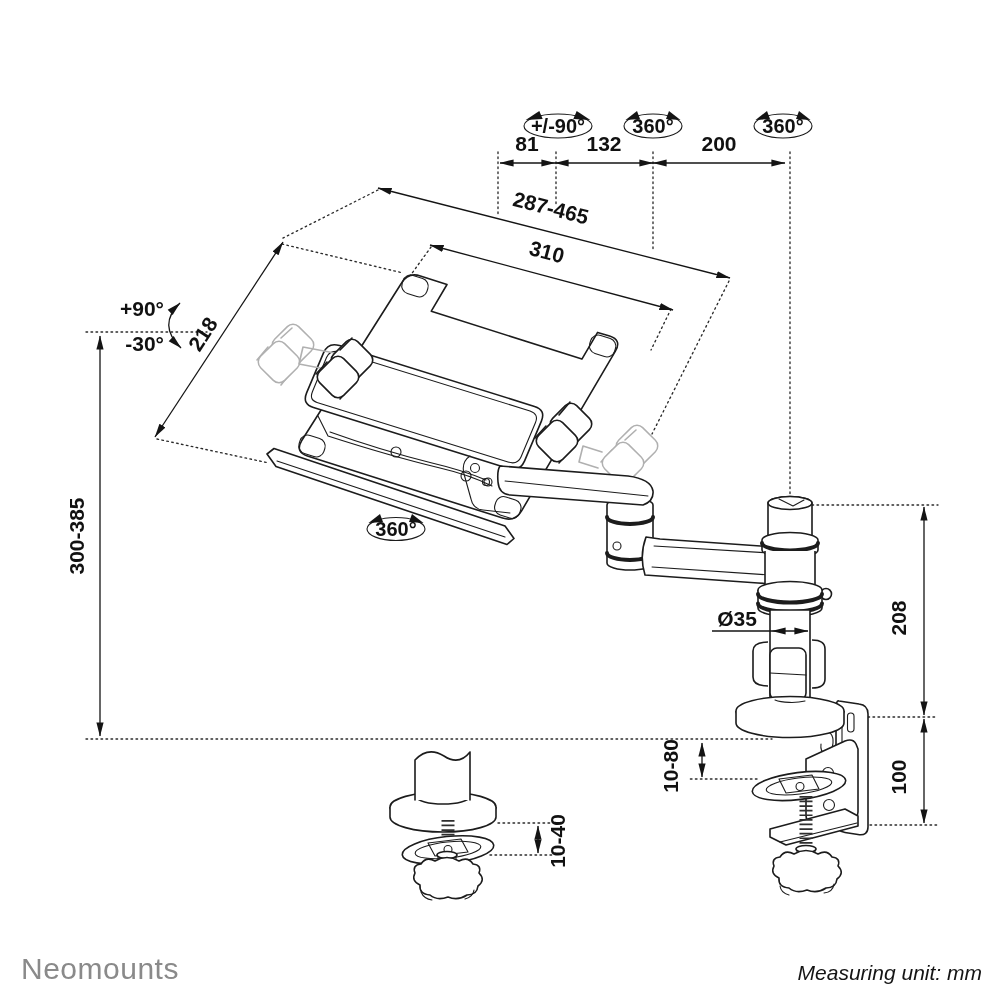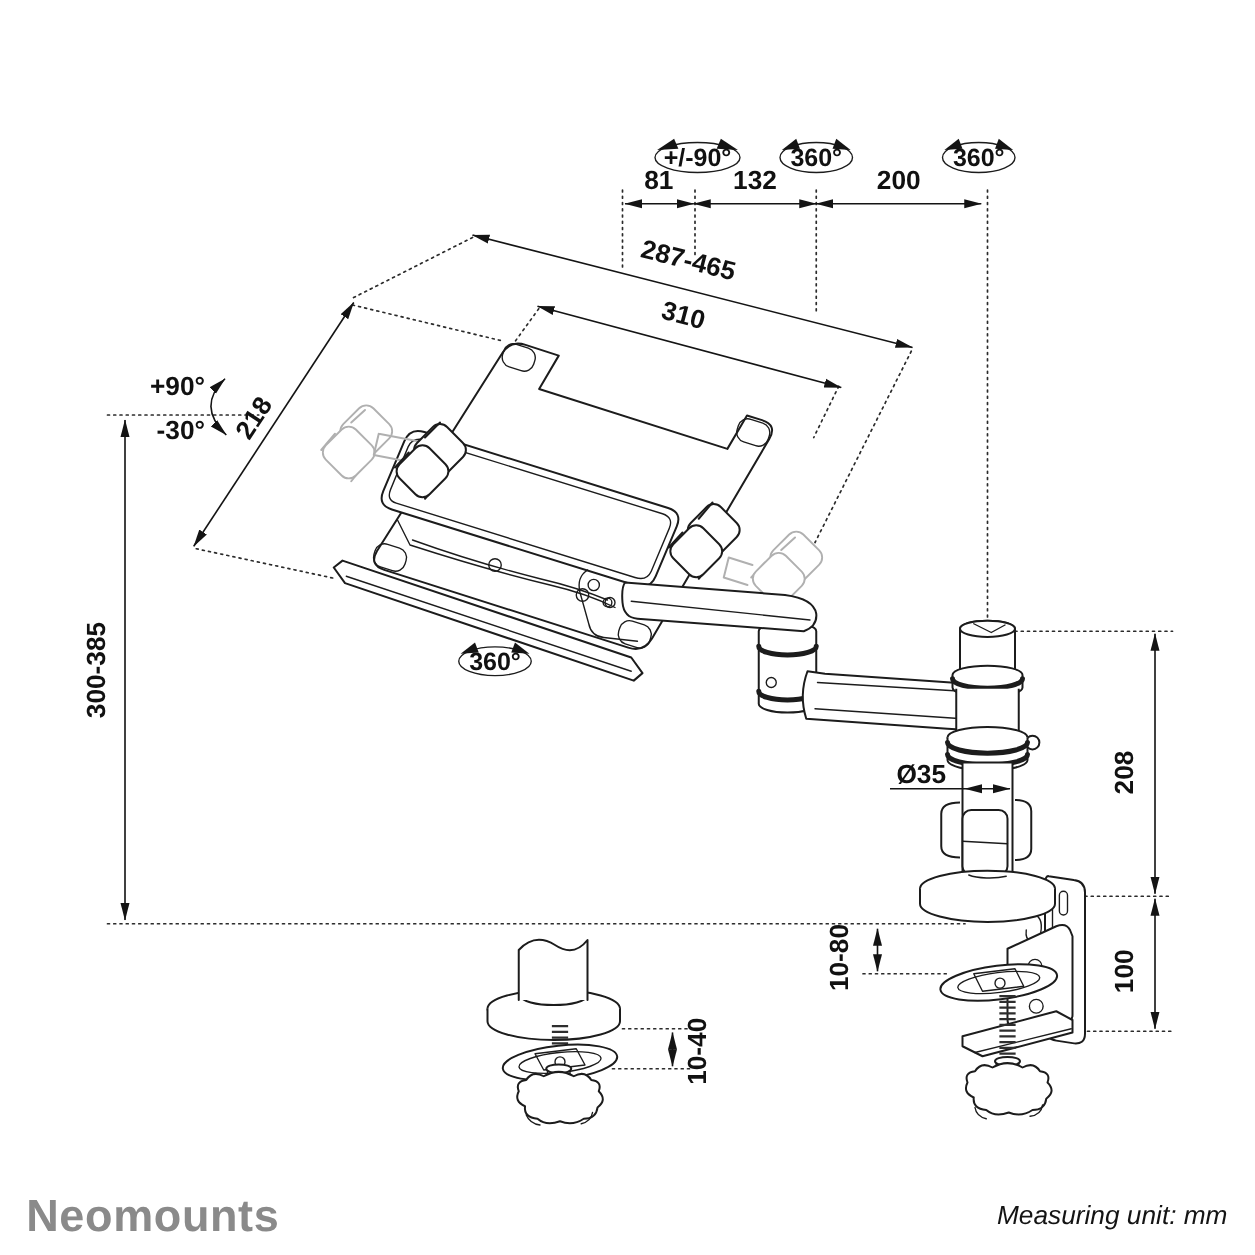--- a/index.html
+++ b/index.html
@@ -21,7 +21,7 @@
   .rtx {font-family:"Liberation Sans",sans-serif;font-size:20px;font-weight:700;fill:#111;}
   .arrfill{fill:#141414;stroke:none;}
   
-  .brand{position:absolute;left:21px;top:952px;font-size:36px;font-weight:700;
+  .brand{position:absolute;left:21px;top:952px;font-size:30px;font-weight:400;
          color:#8a8a8a;letter-spacing:.5px;}
   .unit{position:absolute;right:22px;top:961px;font-size:21px;font-weight:400;color:#141414;font-style:italic;}
 </style>

